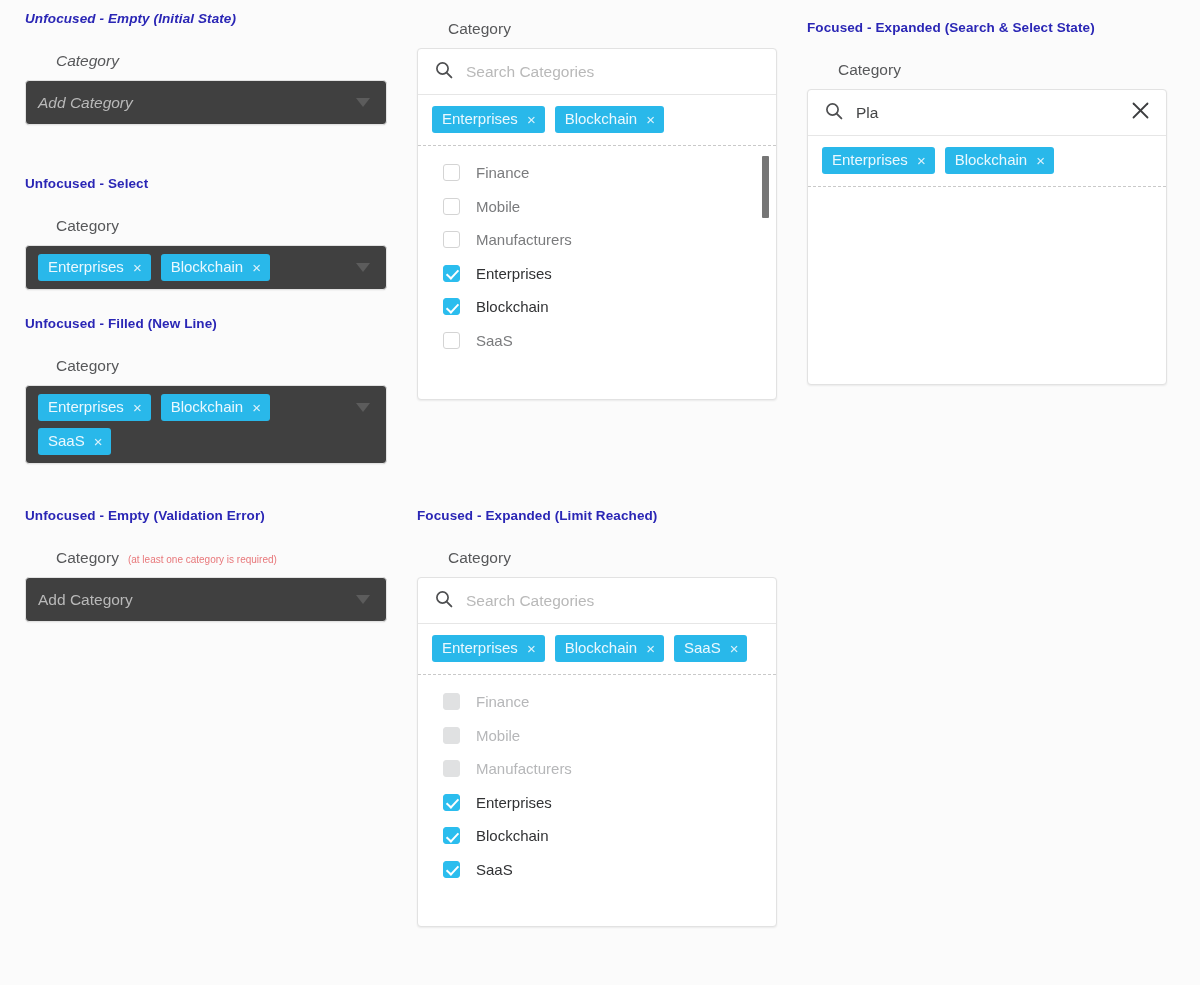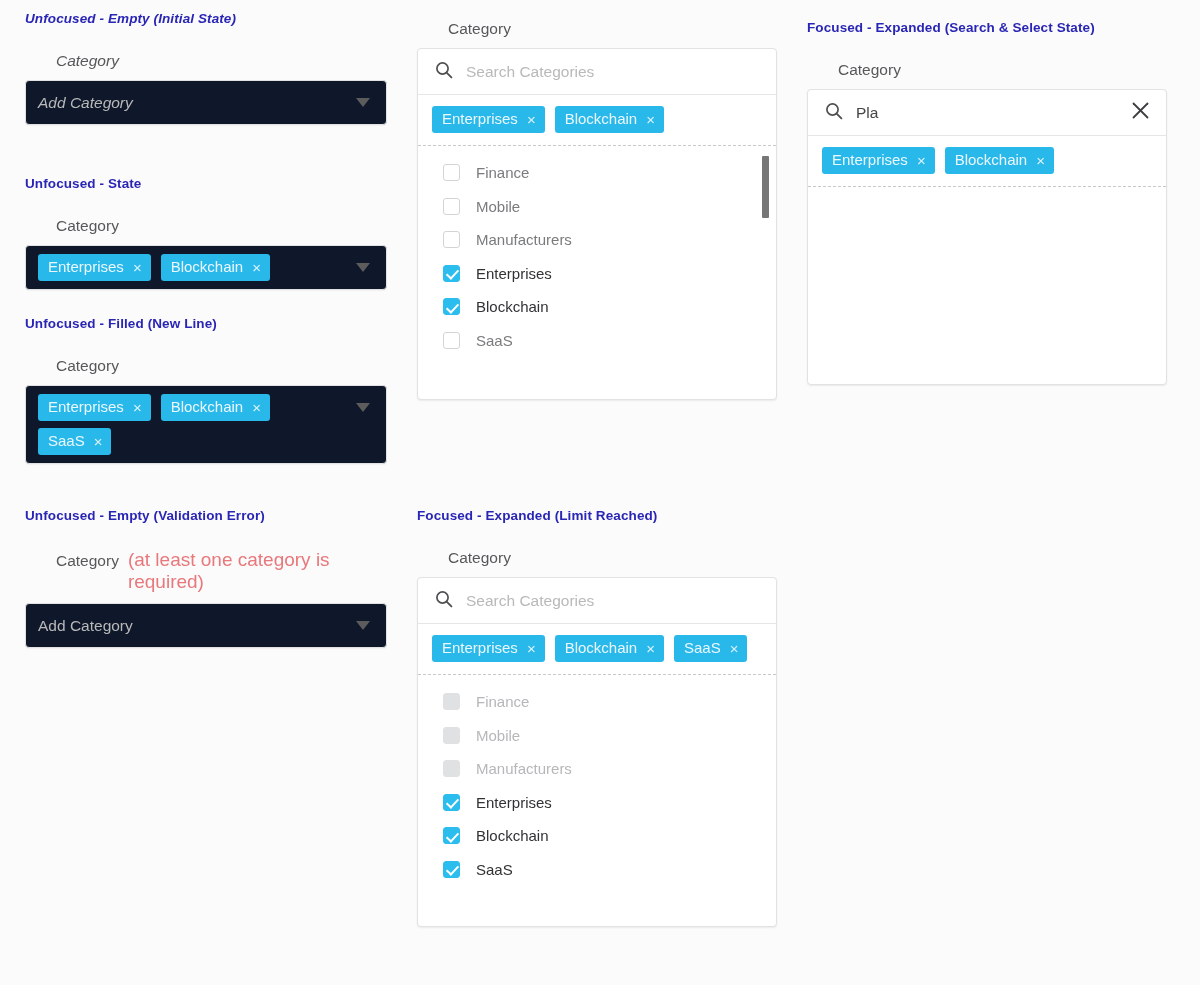--- a/index.html
+++ b/index.html
@@ -50,7 +50,7 @@
 
   
   .select-control {
-    background: #0f172a;
+    background: #404040;
     border: 1px solid #e2e2e2;
     border-radius: 4px;
     box-shadow: 0 1px 1px rgba(0,0,0,.045);

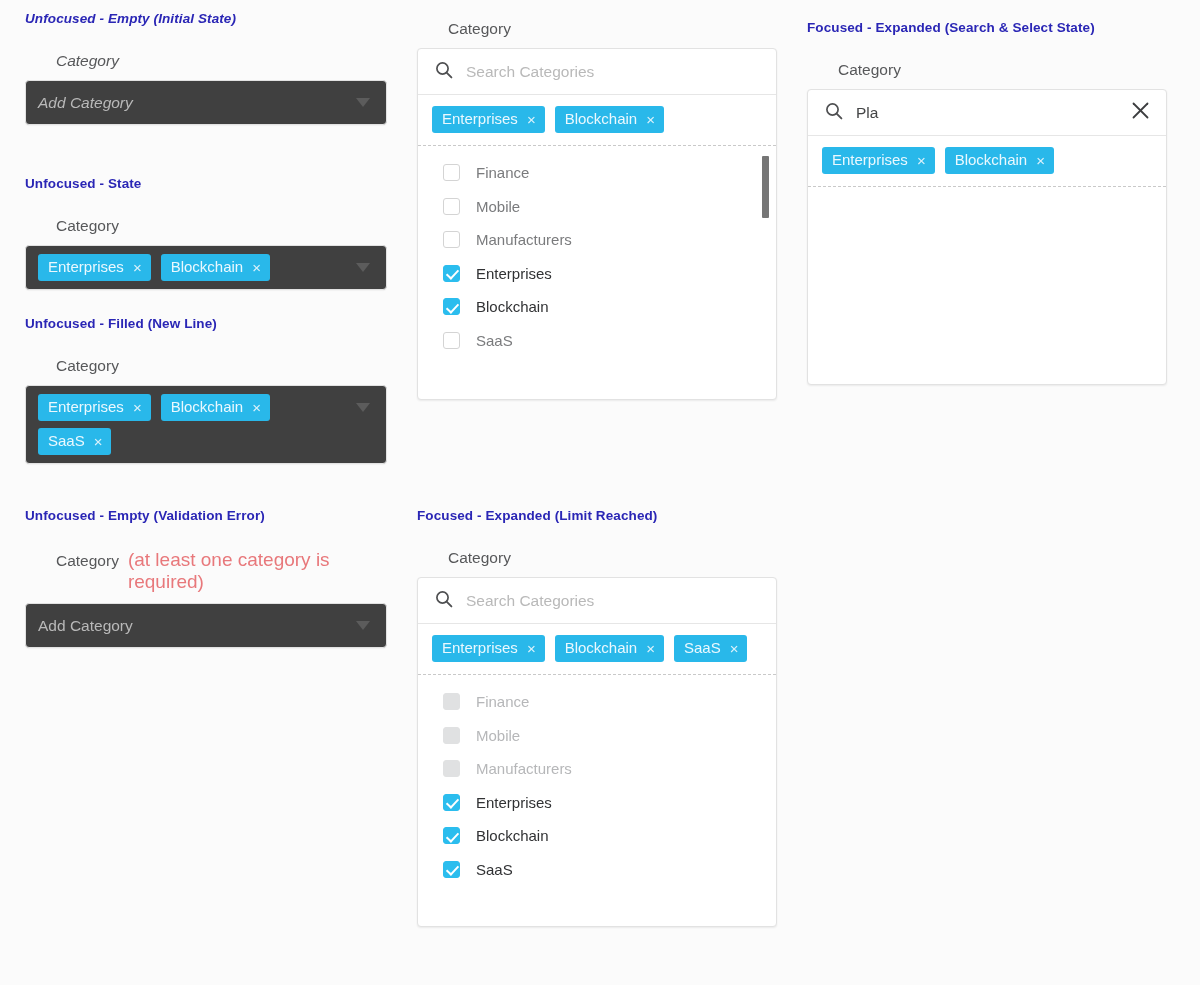--- a/index.html
+++ b/index.html
@@ -232,7 +232,7 @@
   </div>
 
   <div class="cell" style="left:25px; top:176px; width:362px;">
-    <div class="state-title">Unfocused - State</div>
+    <div class="state-title">Unfocused - Select</div>
     <div class="field-label-row">
       <span class="field-label">Category</span>
     </div>

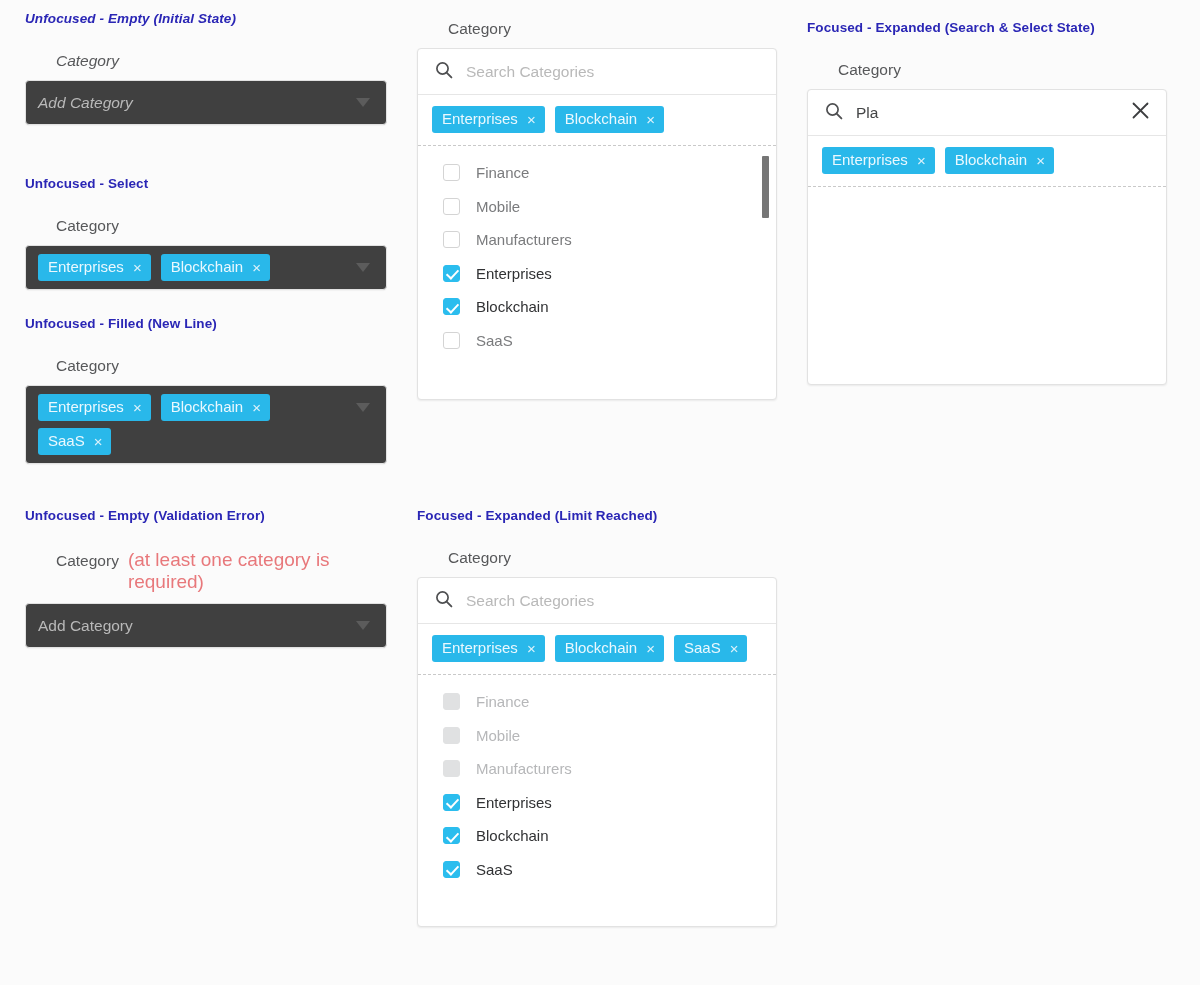--- a/index.html
+++ b/index.html
@@ -44,7 +44,7 @@
     font-weight: normal;
   }
   .field-error {
-    font-size: 19px;
+    font-size: 10px;
     color: #e8787b;
   }
 

